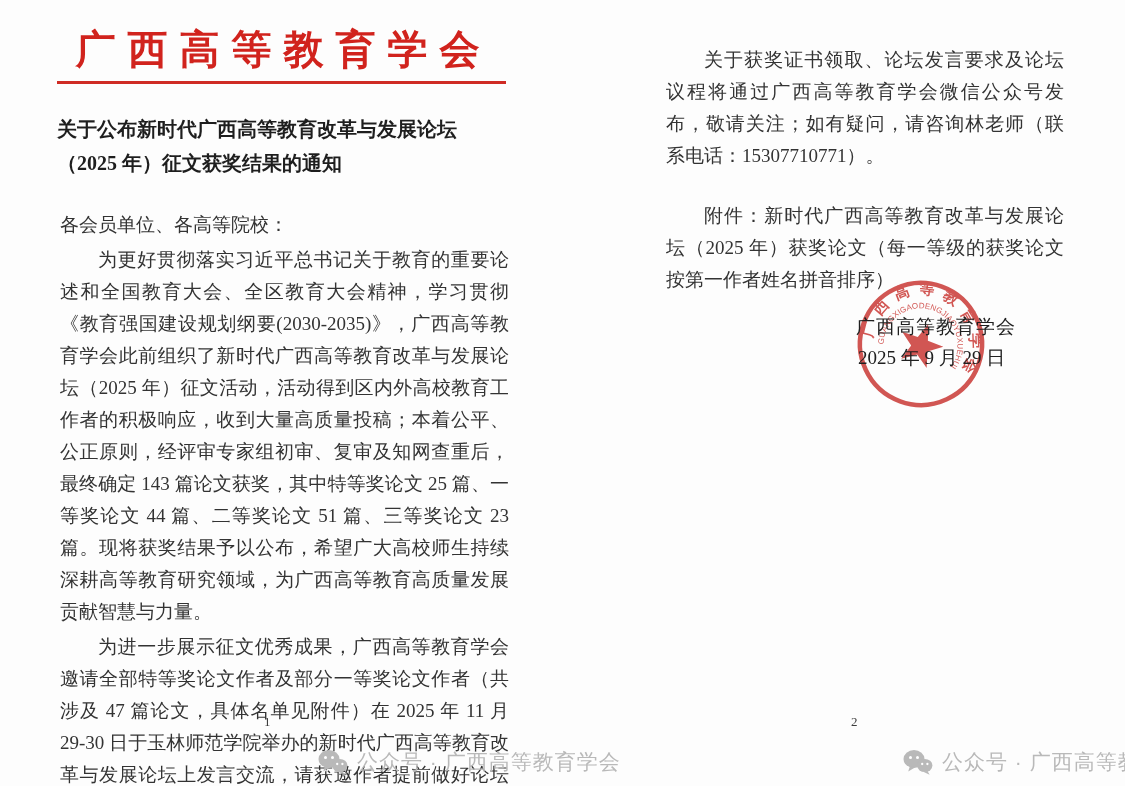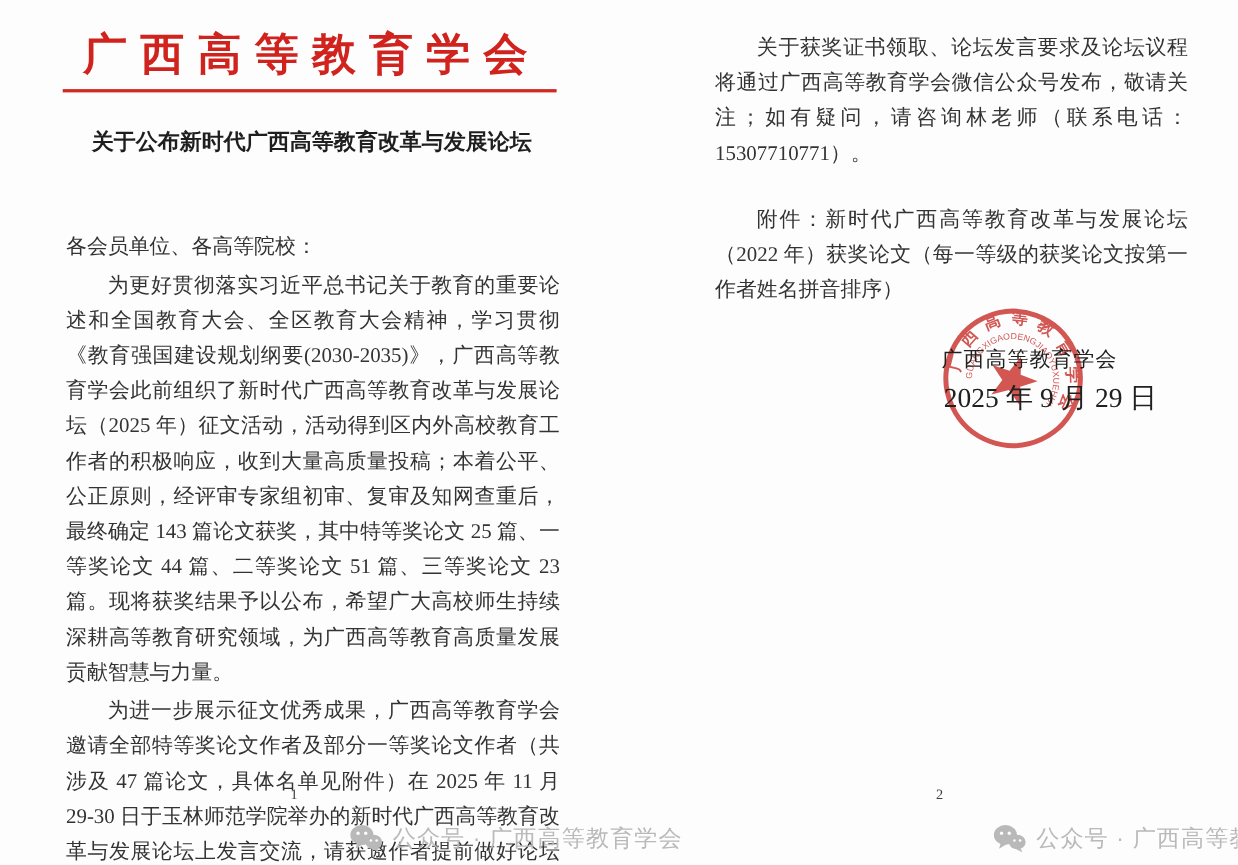--- a/index.html
+++ b/index.html
@@ -34,7 +34,7 @@
     left:650px;top:28px;width:430px;
     font-size:19px;line-height:32px;text-align:justify;color:#333;
   }
-  .body-text2 p{margin:0;text-indent:2em;}
+  .body-text2 p{margin:16px;text-indent:2em;}
   .body-text2 p + p{margin-top:28px;}
 
   .seal{left:851px;top:274px;width:140px;height:140px;}

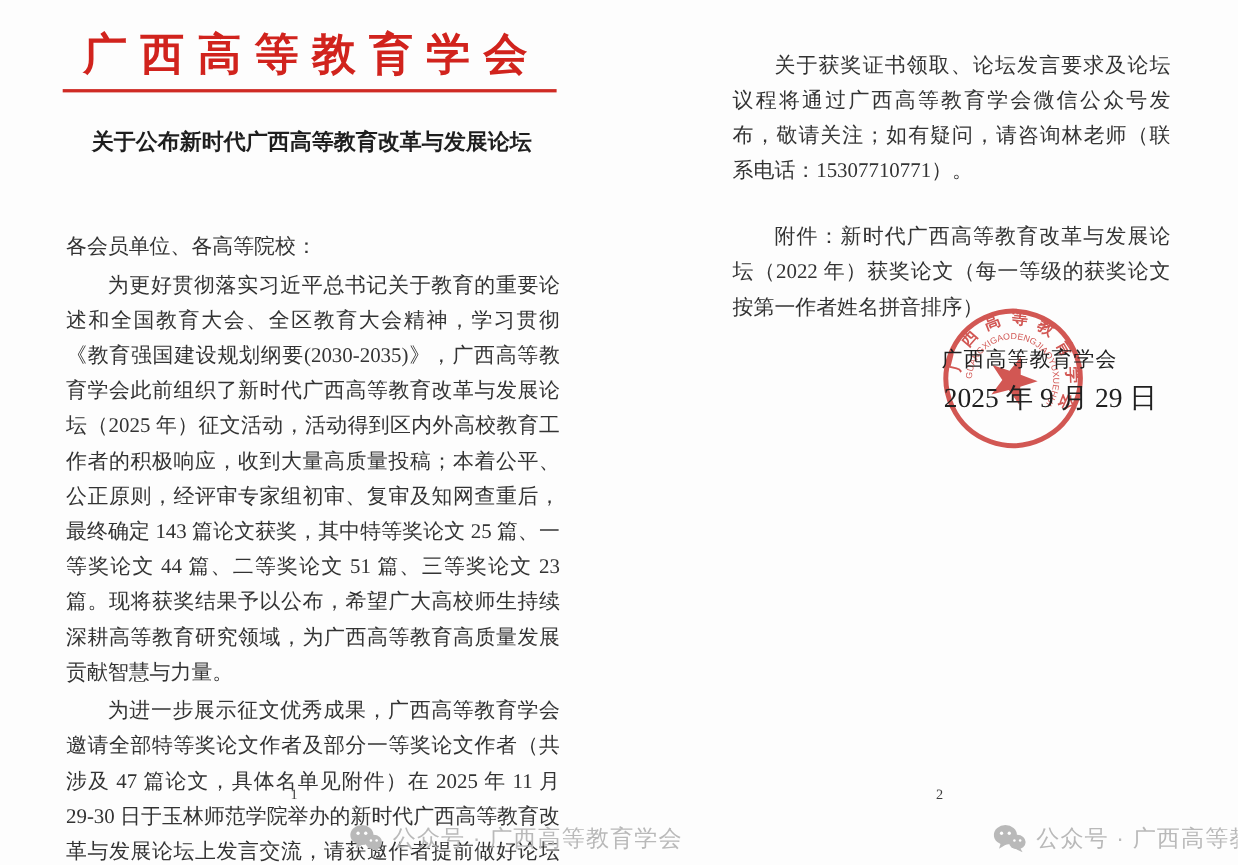--- a/index.html
+++ b/index.html
@@ -19,7 +19,7 @@
   }
   .red-rule{left:57px;top:81px;width:449px;height:3px;background:#cf2b24;}
   .doc-title{
-    left:57px;top:112px;width:453px;text-align:center;
+    left:57px;top:112px;width:453px;text-align:left;
     font-size:20px;font-weight:bold;color:#1e1e1e;line-height:34px;
   }
   .body-text{

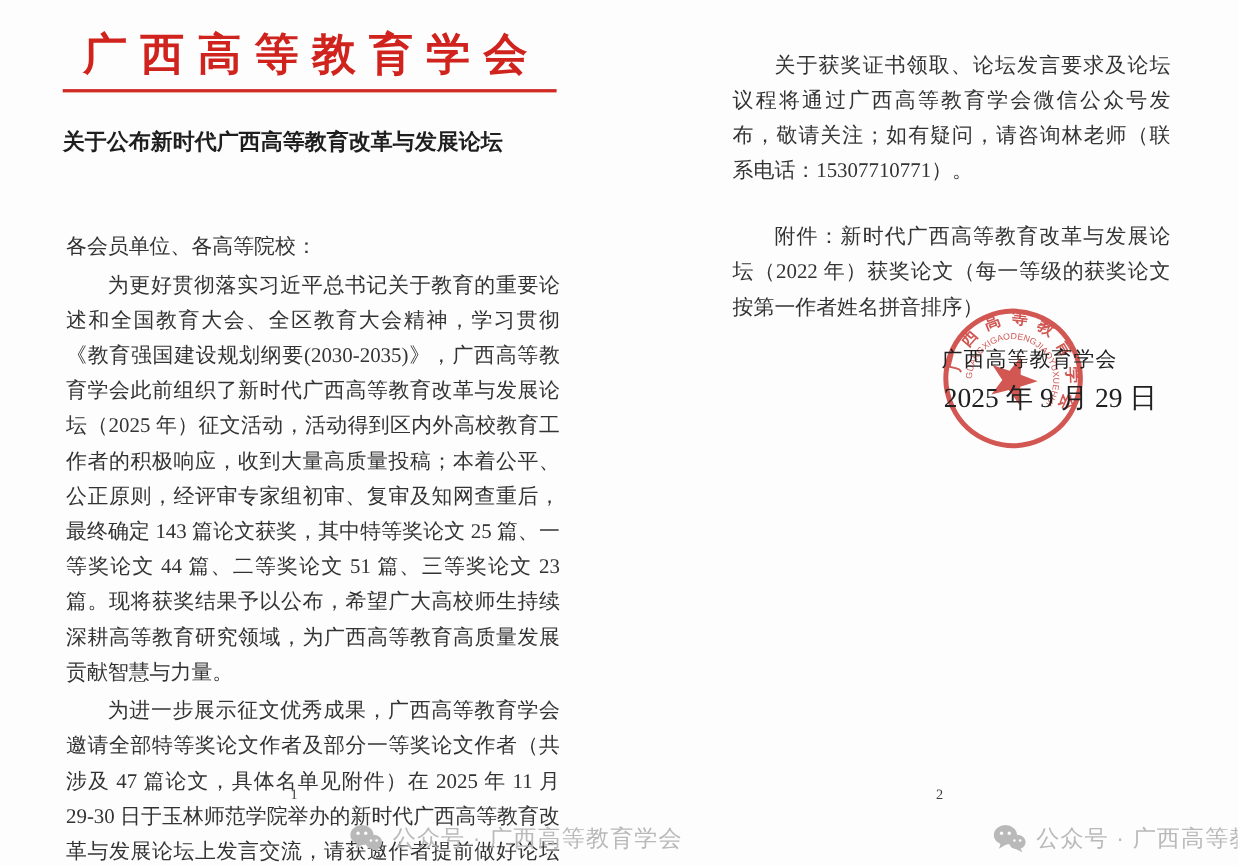--- a/index.html
+++ b/index.html
@@ -61,6 +61,7 @@
 
 <div class="abs doc-title">
   <div>关于公布新时代广西高等教育改革与发展论坛</div>
+  <div>（2025 年）征文获奖结果的通知</div>
 </div>
 
 <div class="abs body-text">

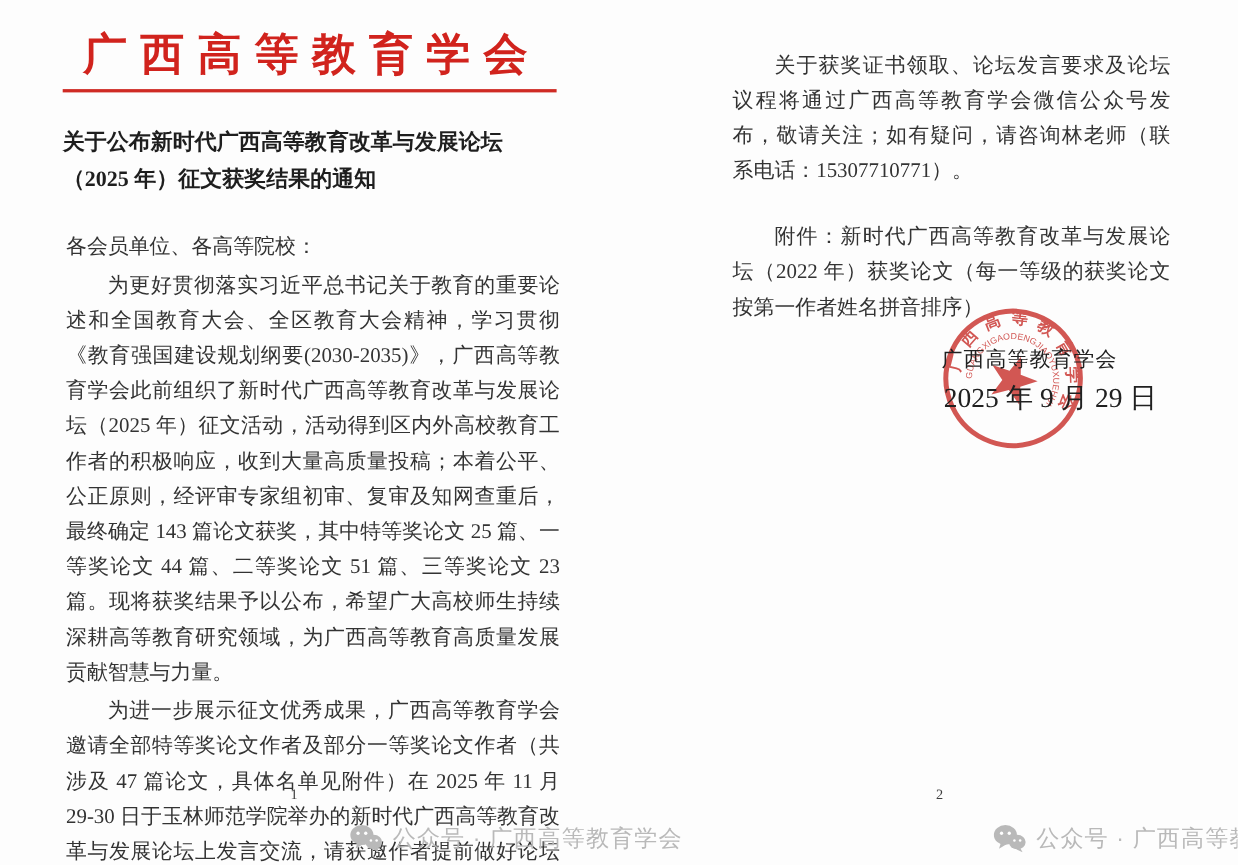--- a/index.html
+++ b/index.html
@@ -88,7 +88,7 @@
 
 <div class="abs body-text2">
   <p>关于获奖证书领取、论坛发言要求及论坛议程将通过广西高等教育学会微信公众号发布，敬请关注；如有疑问，请咨询林老师（联系电话：15307710771）。</p>
-  <p>附件：新时代广西高等教育改革与发展论坛（2022 年）获奖论文（每一等级的获奖论文按第一作者姓名拼音排序）</p>
+  <p>附件：新时代广西高等教育改革与发展论坛（2025 年）获奖论文（每一等级的获奖论文按第一作者姓名拼音排序）</p>
 </div>
 
 <svg class="abs seal" viewBox="0 0 140 140" aria-hidden="true">

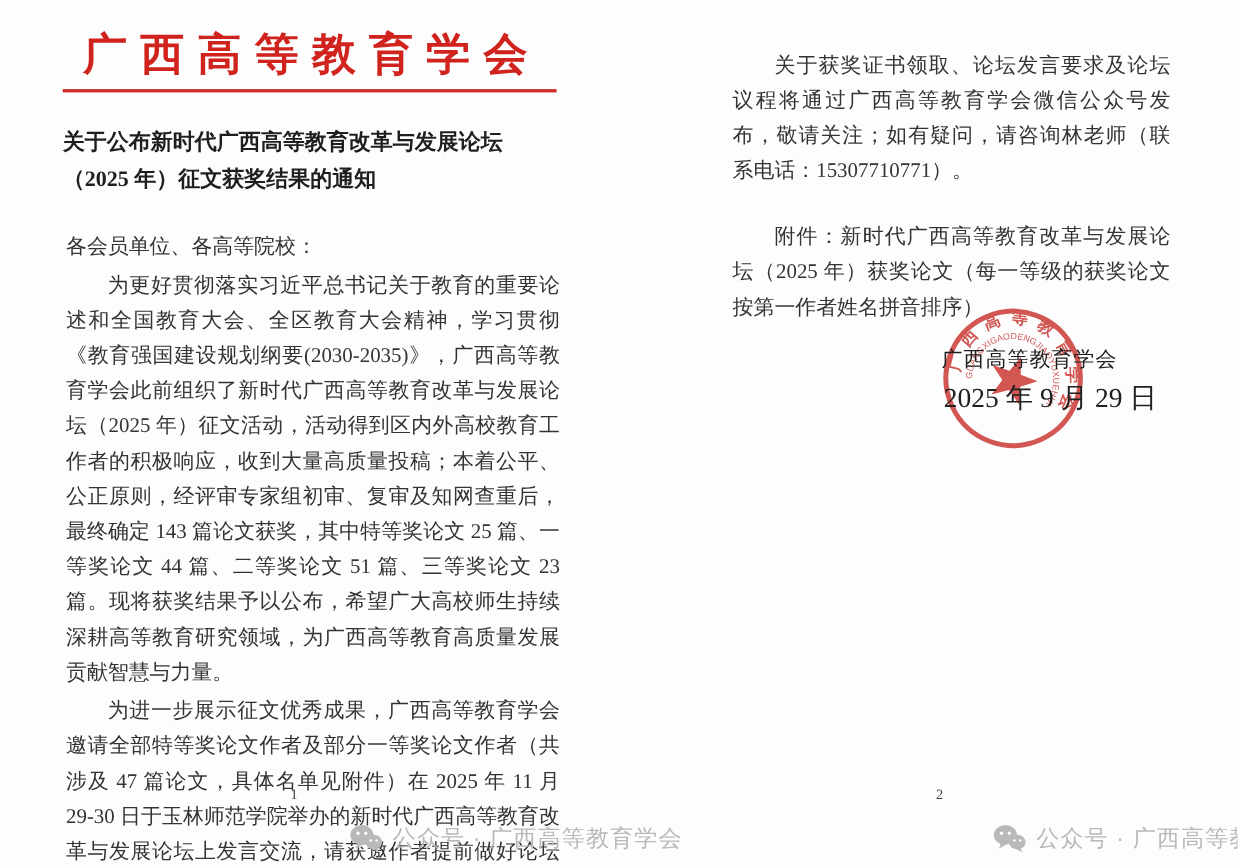--- a/index.html
+++ b/index.html
@@ -39,7 +39,7 @@
 
   .seal{left:851px;top:274px;width:140px;height:140px;}
   .signature{left:856px;top:314px;font-size:19px;color:#202020;letter-spacing:1px;white-space:nowrap;}
-  .sign-date{left:858px;top:345px;font-size:25px;color:#202020;white-space:nowrap;}
+  .sign-date{left:858px;top:345px;font-size:19px;color:#202020;white-space:nowrap;}
 
   .page-num{font-size:13px;color:#3c3c3c;}
   .pn1{left:264px;top:714px;}

